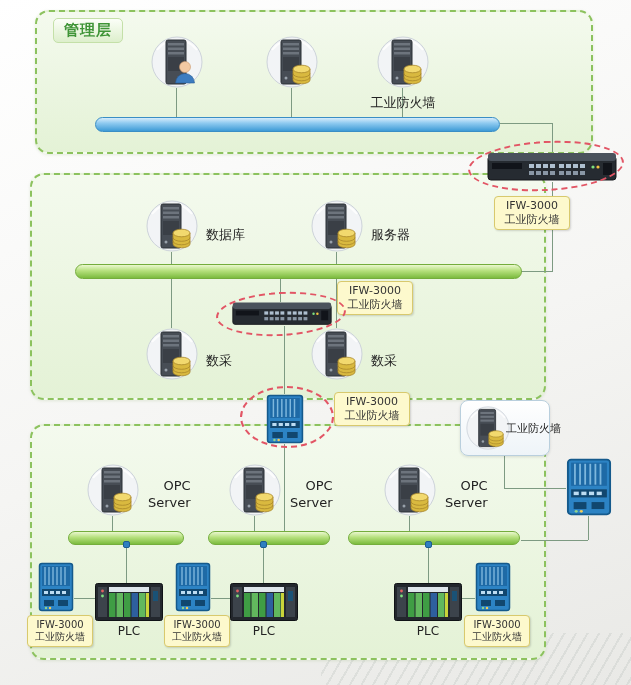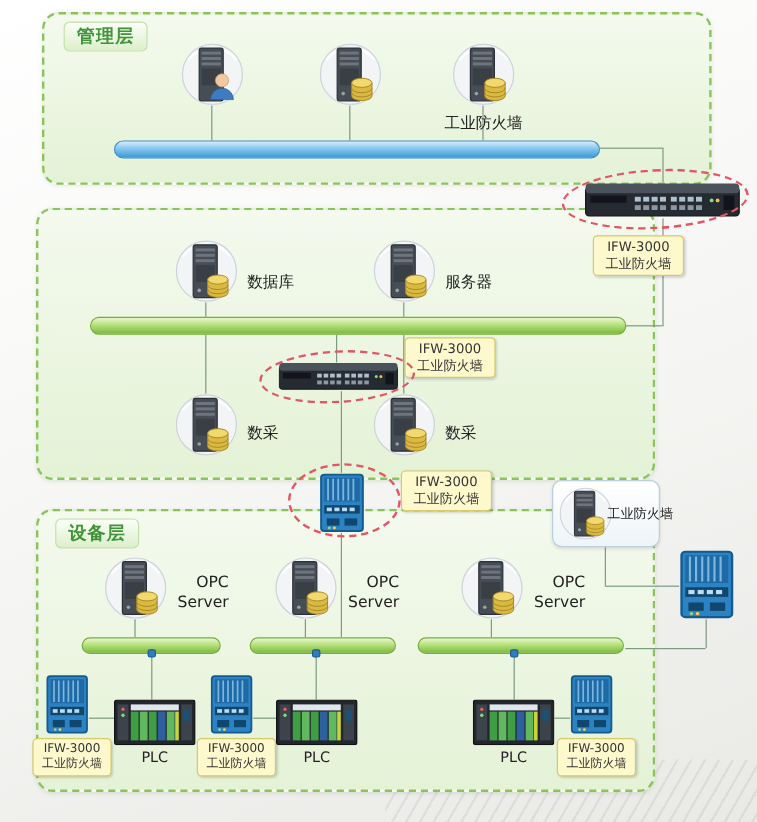--- a/index.html
+++ b/index.html
@@ -47,7 +47,6 @@
   <div class="layer-box" style="left:30px;top:424px;width:516px;height:236px;"></div>
 
   <span class="layer-label" style="left:53px;top:18px;">管理层</span>
-  <span class="layer-label" style="left:46px;top:432px;">设备层</span>
 
   <div class="lineV" style="left:176px;top:88px;height:29px;"></div>
   <div class="lineV" style="left:291px;top:88px;height:29px;"></div>

